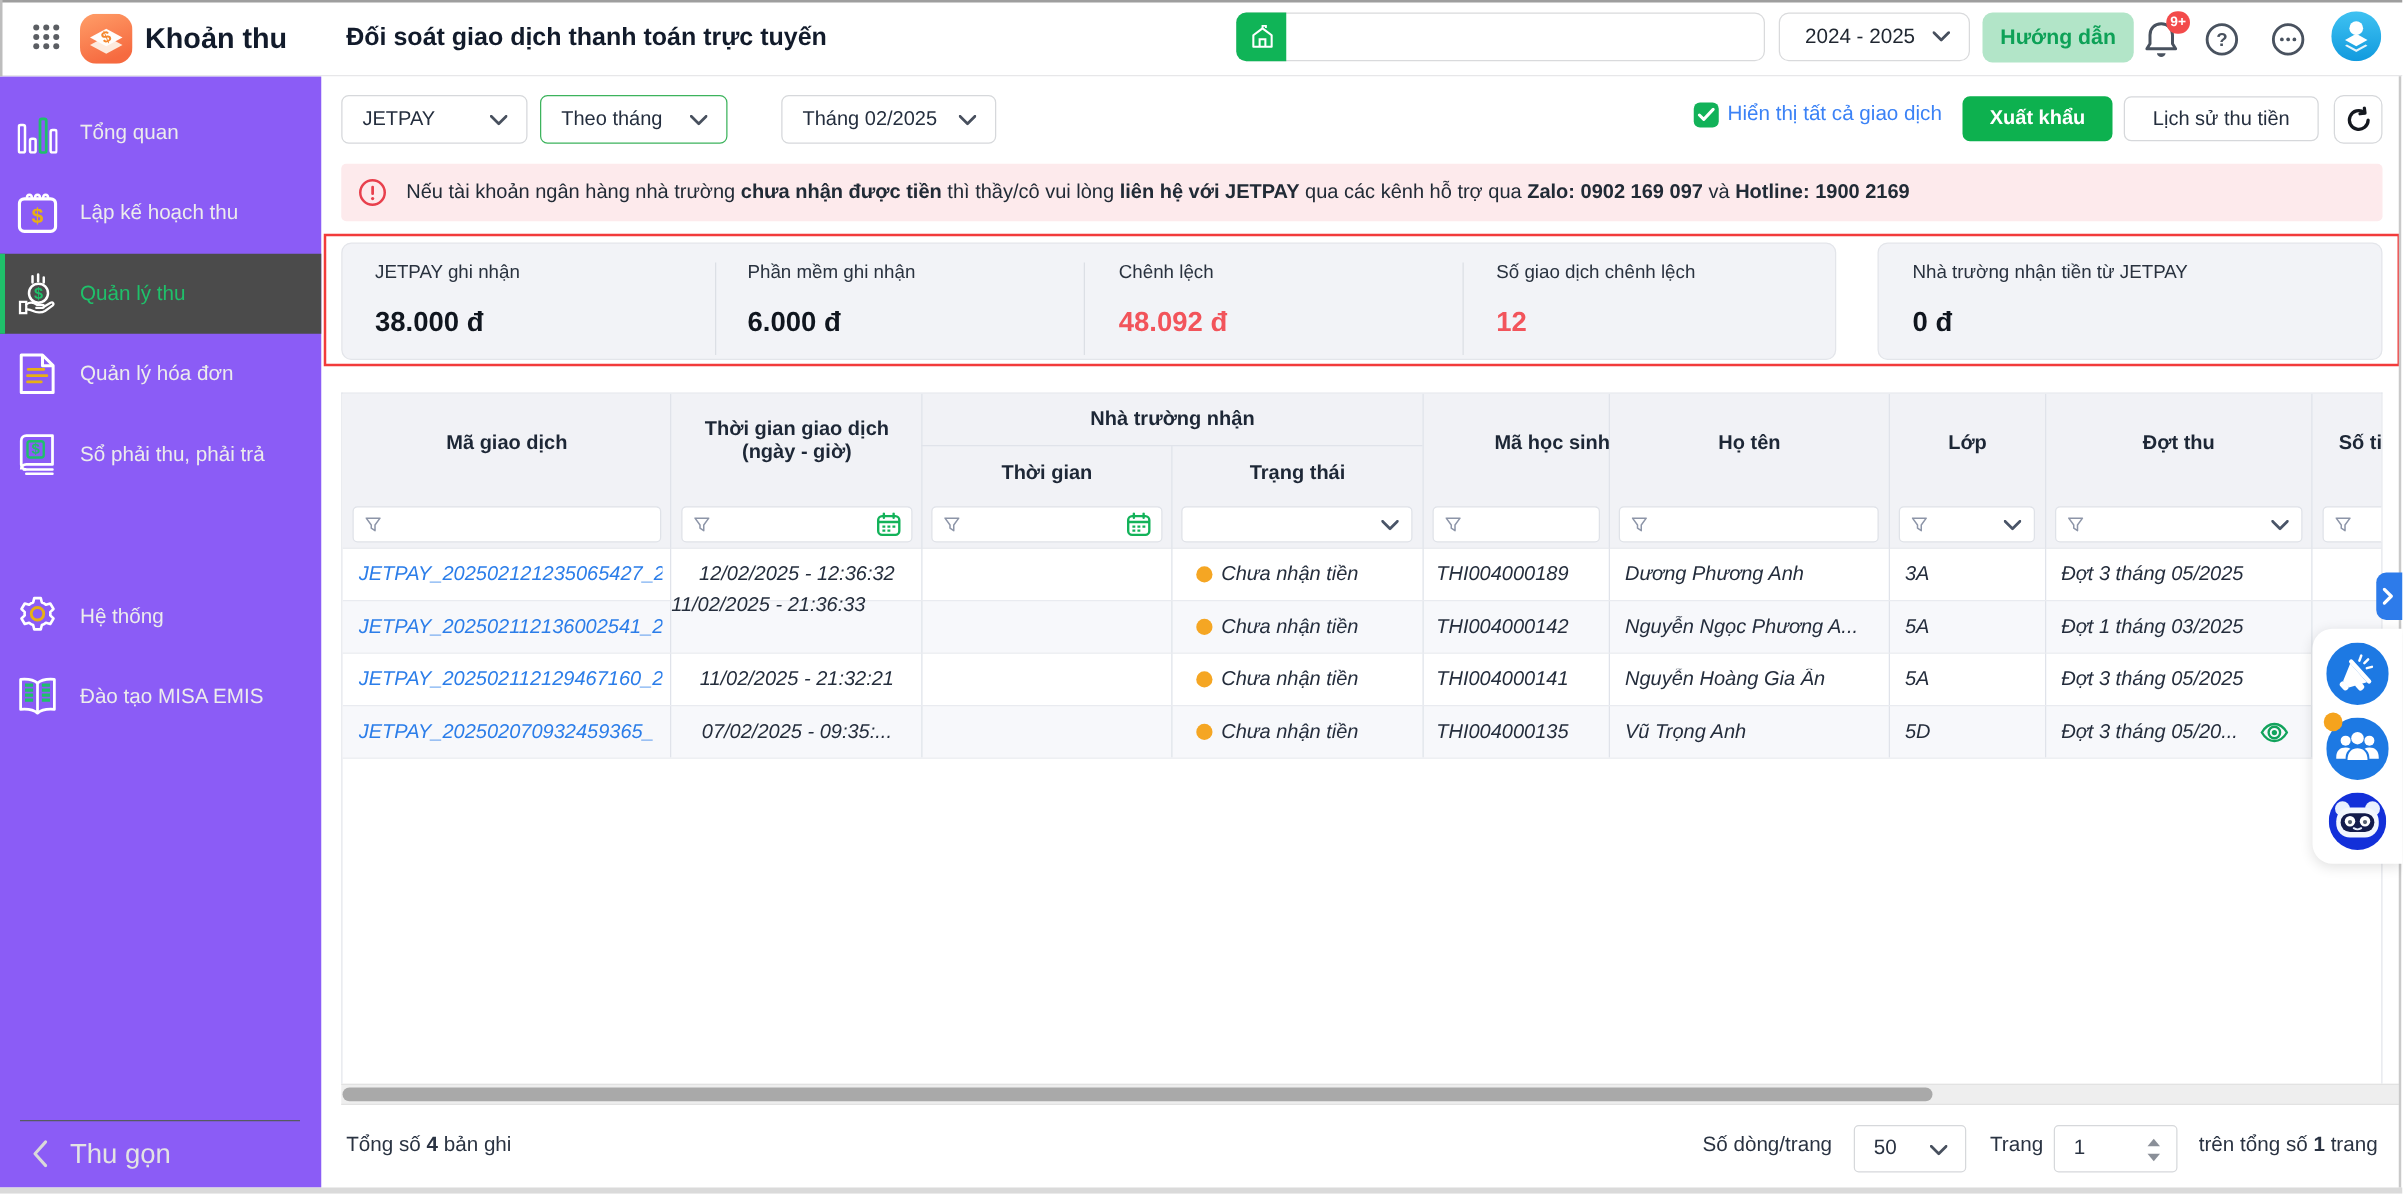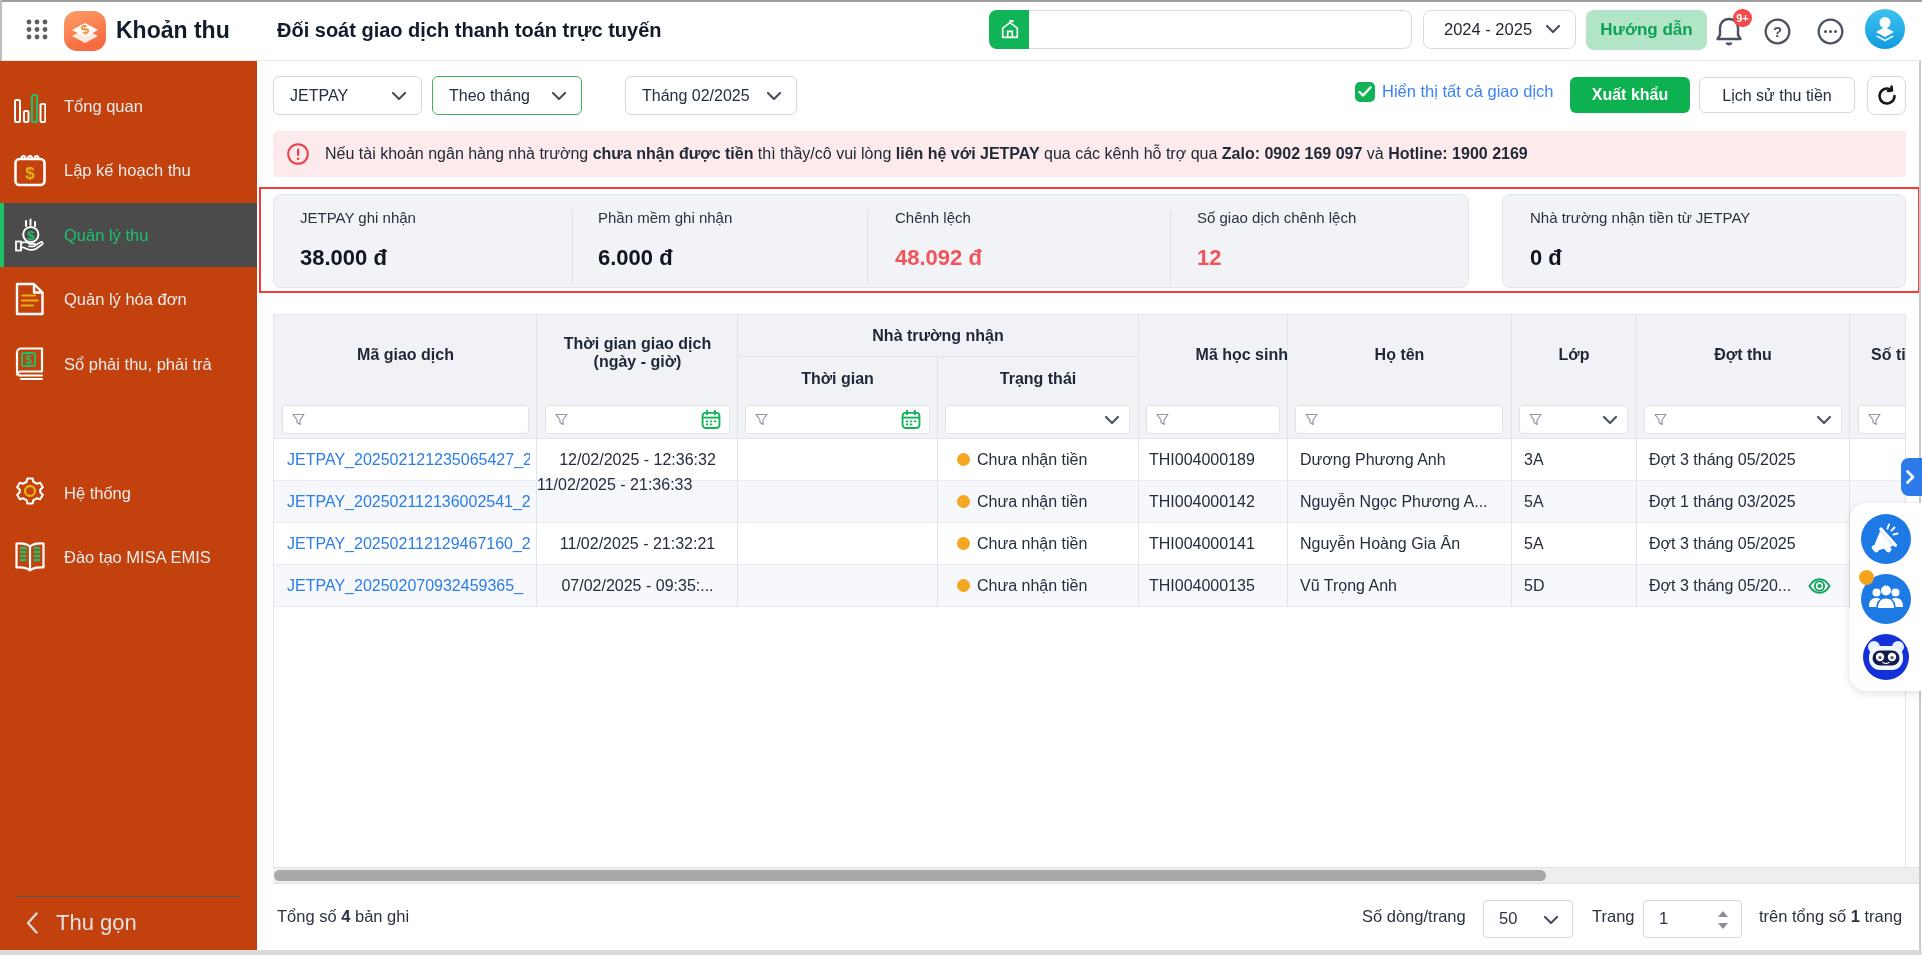--- a/index.html
+++ b/index.html
@@ -12,7 +12,7 @@
 .ttl { font-weight:bold; color:#121b2b; }
 .hbox { position:absolute; border:1px solid #d9dadc; border-radius:8px; background:#fff; }
 
-#side { position:absolute; left:0; top:61px; width:257px; height:889px; background:#c2410c; z-index:4; }
+#side { position:absolute; left:0; top:61px; width:257px; height:889px; background:#8b5cf6; z-index:4; }
 .sitem { position:absolute; left:0; width:257px; height:64px; }
 .sitem .ic { position:absolute; left:14px; top:15px; width:32px; height:34px; }
 .sitem .lb { position:absolute; left:64px; top:0; height:64px; line-height:64px; font-size:16.5px; color:#ececec; white-space:nowrap; }

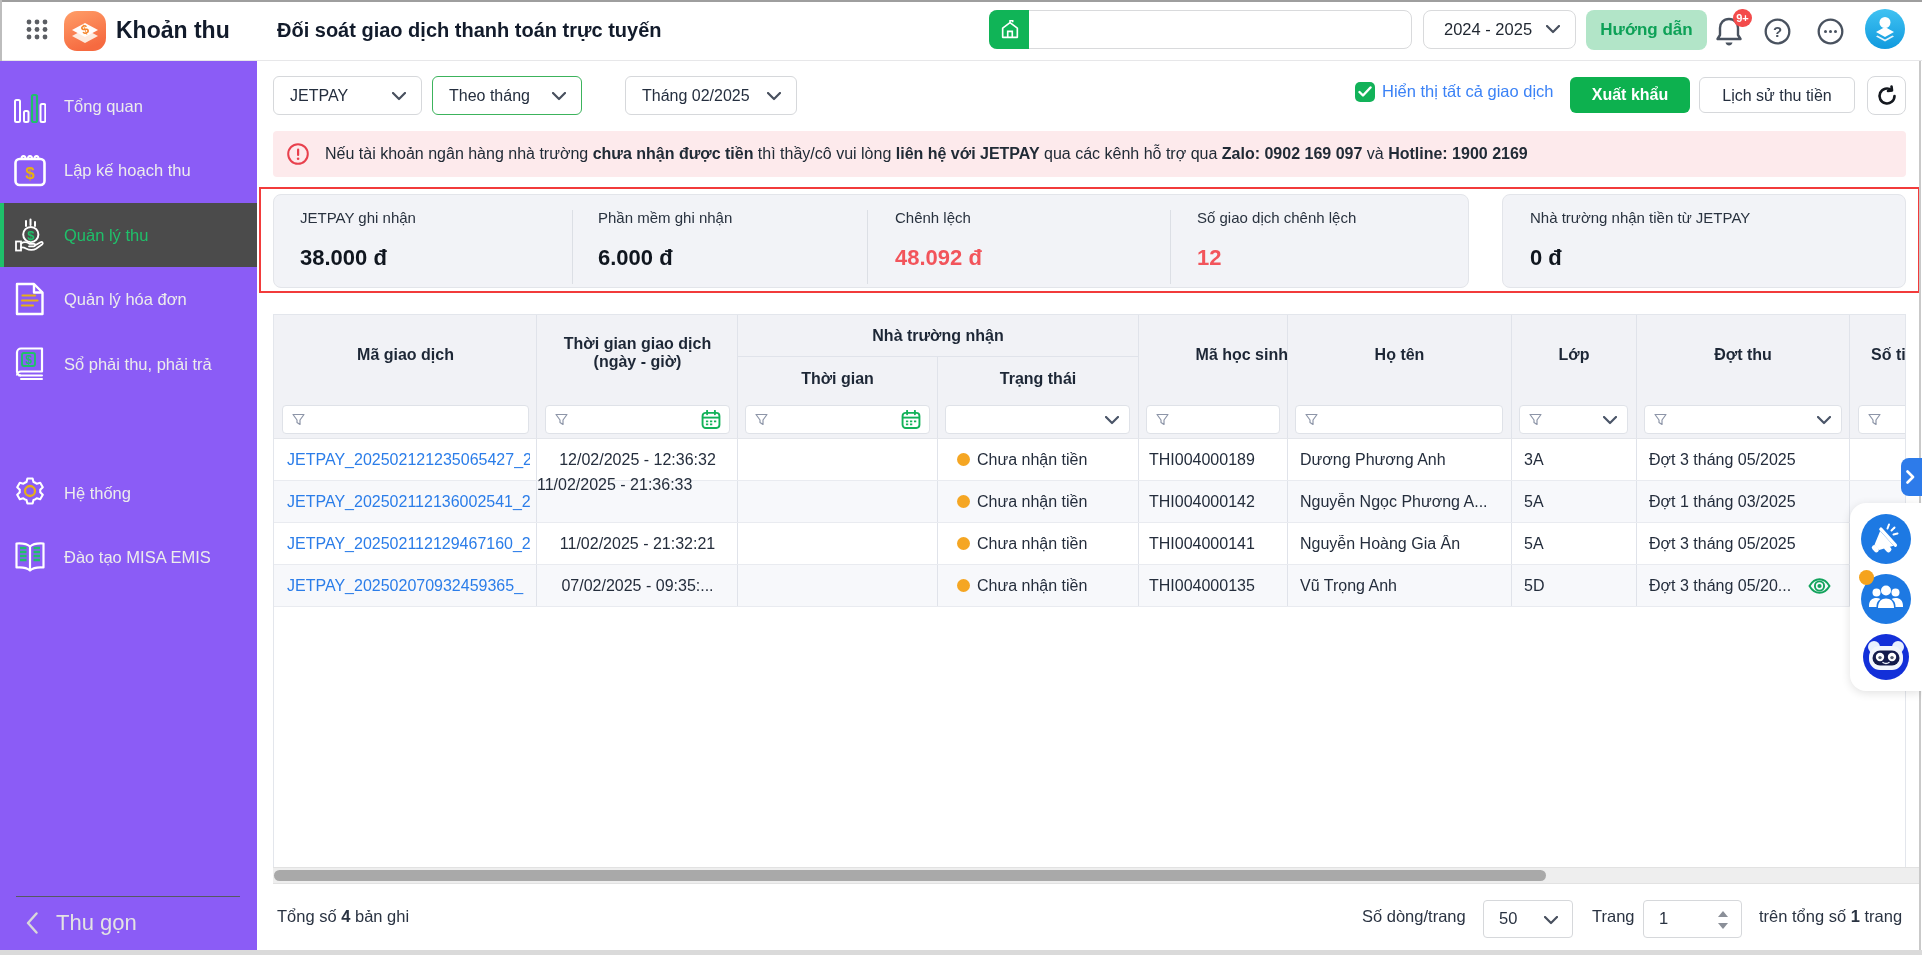--- a/index.html
+++ b/index.html
@@ -40,7 +40,7 @@
 .fun { position:absolute; left:9px; top:7px; width:13px; height:13px; }
 .cal { position:absolute; right:8px; top:4px; width:20px; height:19px; }
 .fch { position:absolute; right:10px; top:10px; width:14px; height:9px; }
-.cell { position:absolute; font-size:16px; color:#242d3c; white-space:nowrap; overflow:hidden; }
+.cell { position:absolute; font-size:16px; color:#242d3c; white-space:nowrap; overflow:hidden;font-style:italic; }
 .link { color:#2b7de9; }
 .rowbg { position:absolute; left:0; width:1631px; height:42px; background:#f7f8fb; }
 

